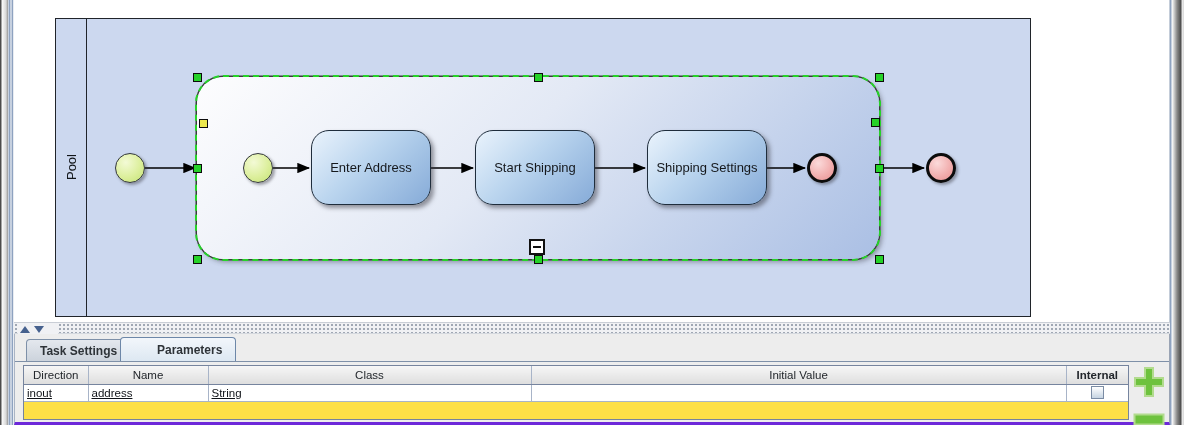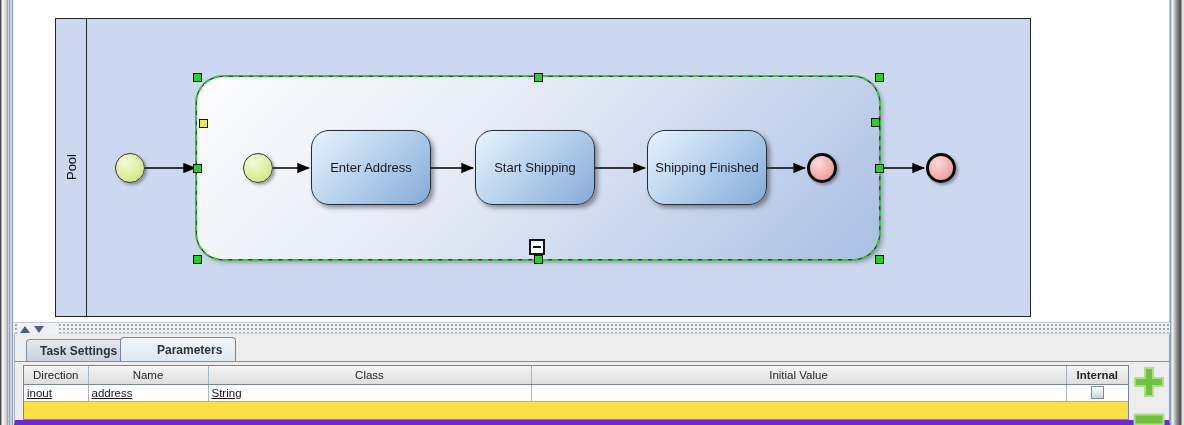--- a/index.html
+++ b/index.html
@@ -109,7 +109,7 @@
 
     <div class="task" style="left:297px;">Enter Address</div>
     <div class="task" style="left:461px;">Start Shipping</div>
-    <div class="task" style="left:633px;">Shipping Finished</div>
+    <div class="task" style="left:633px;">Shipping Settings</div>
 
     <div class="event end" style="left:793px;"></div>
     <div class="event end" style="left:912px;"></div>

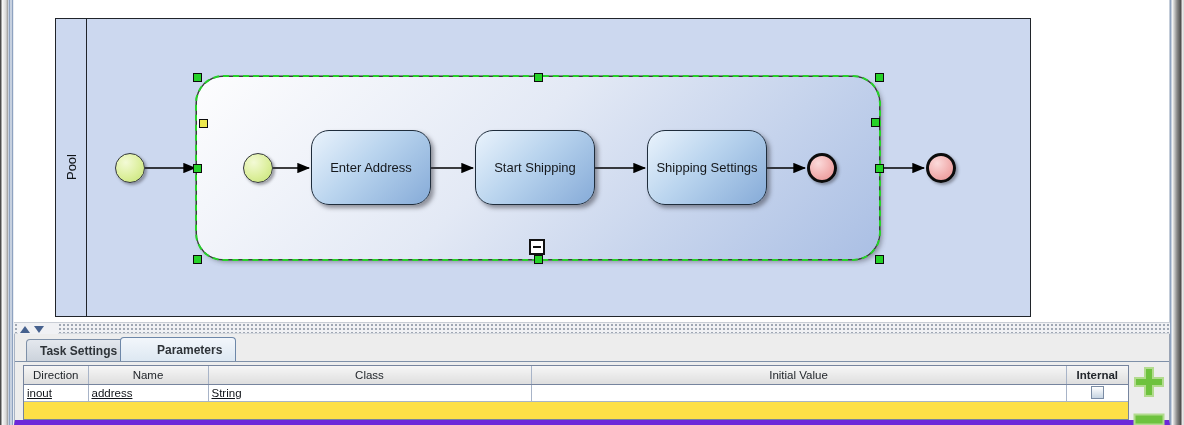--- a/index.html
+++ b/index.html
@@ -53,7 +53,7 @@
   .tri-down { width:0; height:0; border-left:5px solid transparent; border-right:5px solid transparent; border-top:7px solid #46618e; }
 
   
-  .bottom-panel { position:absolute; left:0; top:334px; width:1156px; height:91px; background:#ededed; border-left:1px solid #aab4c4; border-right:1px solid #9aa4b4; border-bottom:5px solid #6d28d9; }
+  .bottom-panel { position:absolute; left:0; top:334px; width:1156px; height:91px; background:#ededed; border-left:1px solid #aab4c4; border-right:1px solid #9aa4b4; border-bottom:3px solid #6d28d9; }
   .tab { position:absolute; height:22px; top:5px; padding:0 13px; display:flex; align-items:center; font-size:12px; font-weight:bold; color:#2e3338;
     border:1px solid #7e90a8; border-bottom:none; border-radius:4px 4px 0 0; background:linear-gradient(#e4e8ee,#ccd3dc); z-index:1; }
   .tab.selected { top:3px; height:24px; background:linear-gradient(#f2f6fb,#dde8f2); border-color:#6d87a8; z-index:3;padding-left:36px; }

